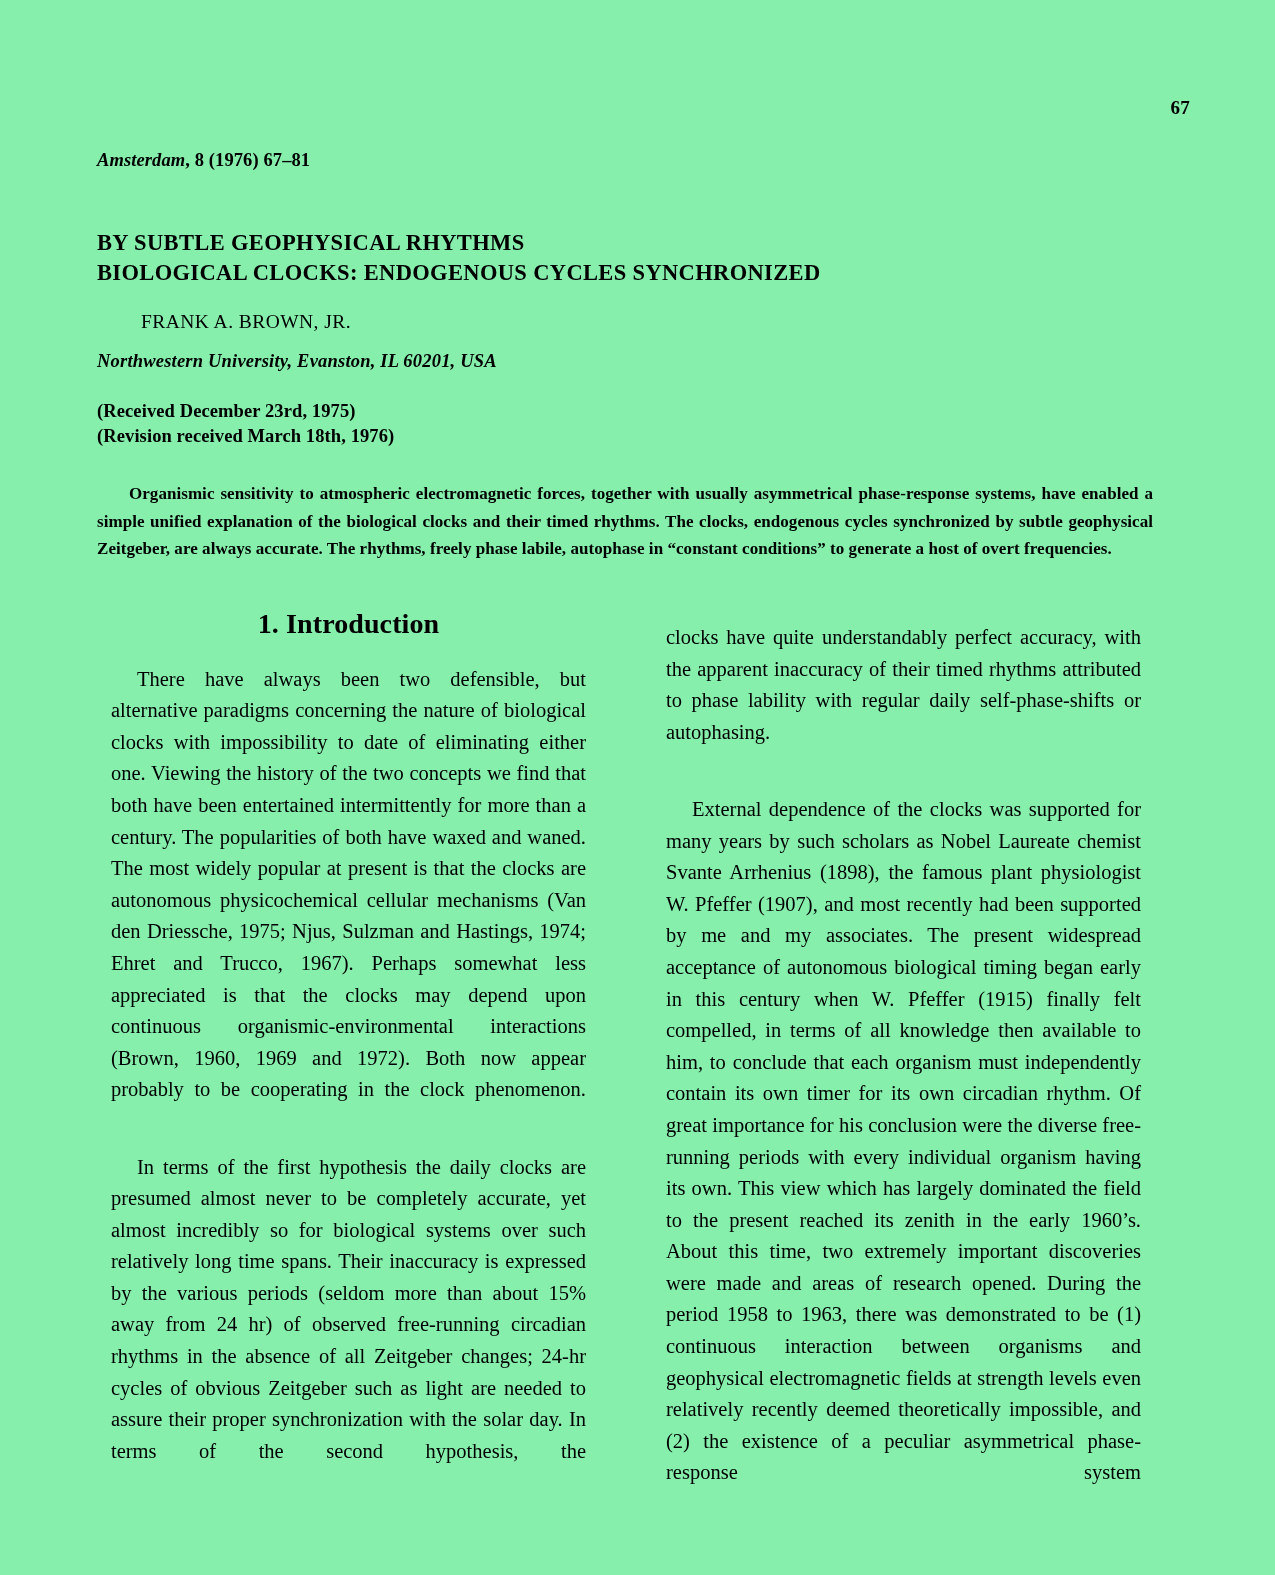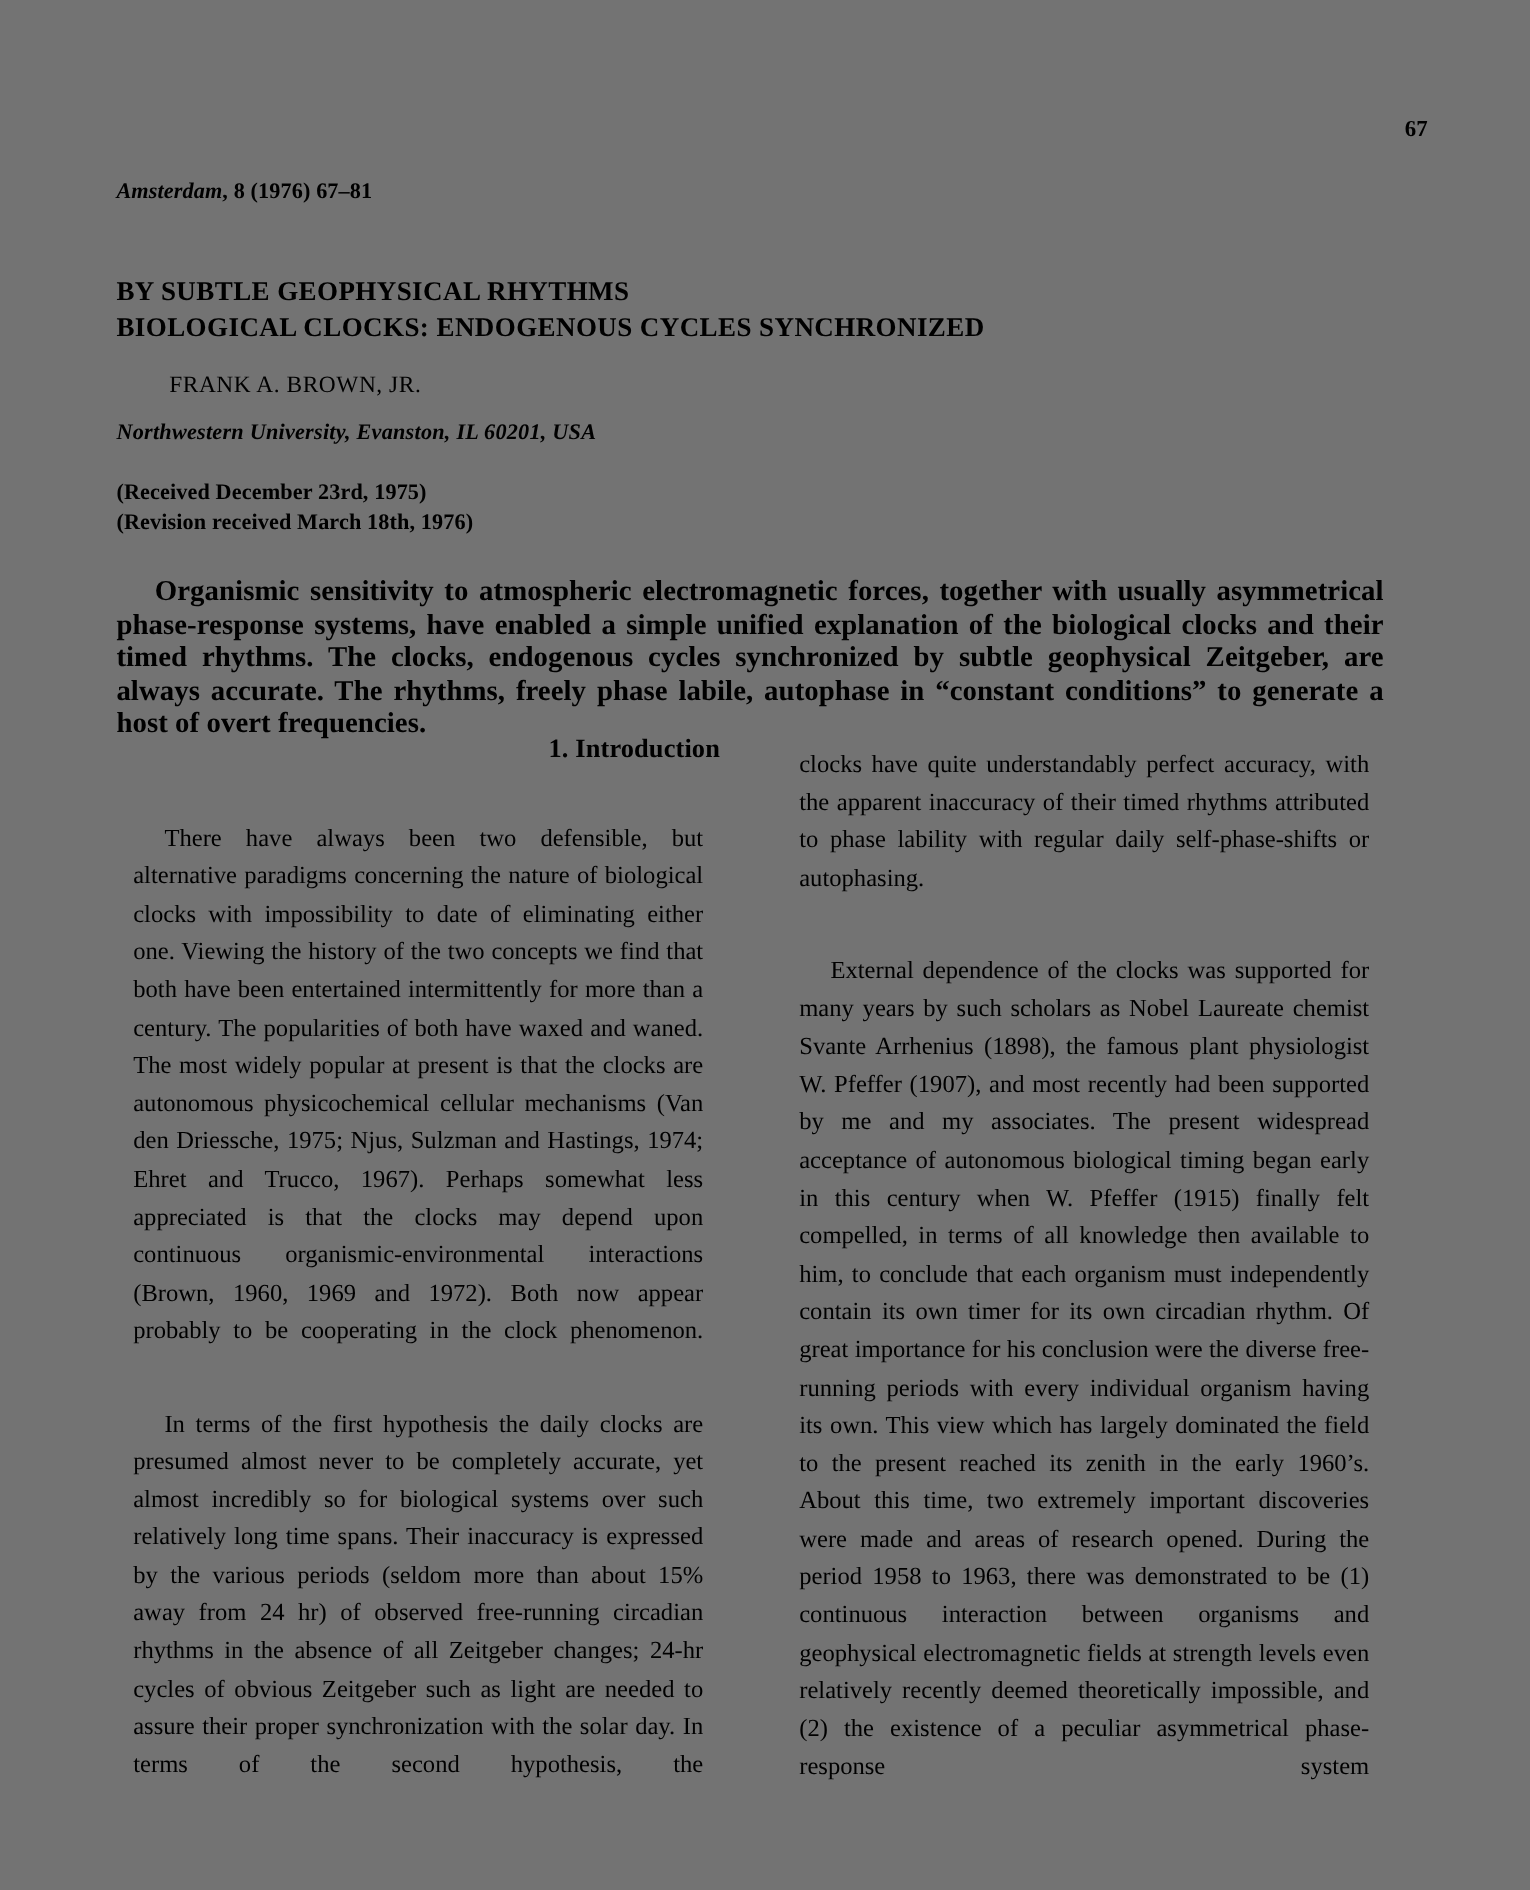--- a/index.html
+++ b/index.html
@@ -17,7 +17,7 @@
     position: relative;
     width: 1275px;
     height: 1575px;
-    background: #737373;
+    background: #86efac;
     overflow: hidden;
     box-sizing: border-box;
   }

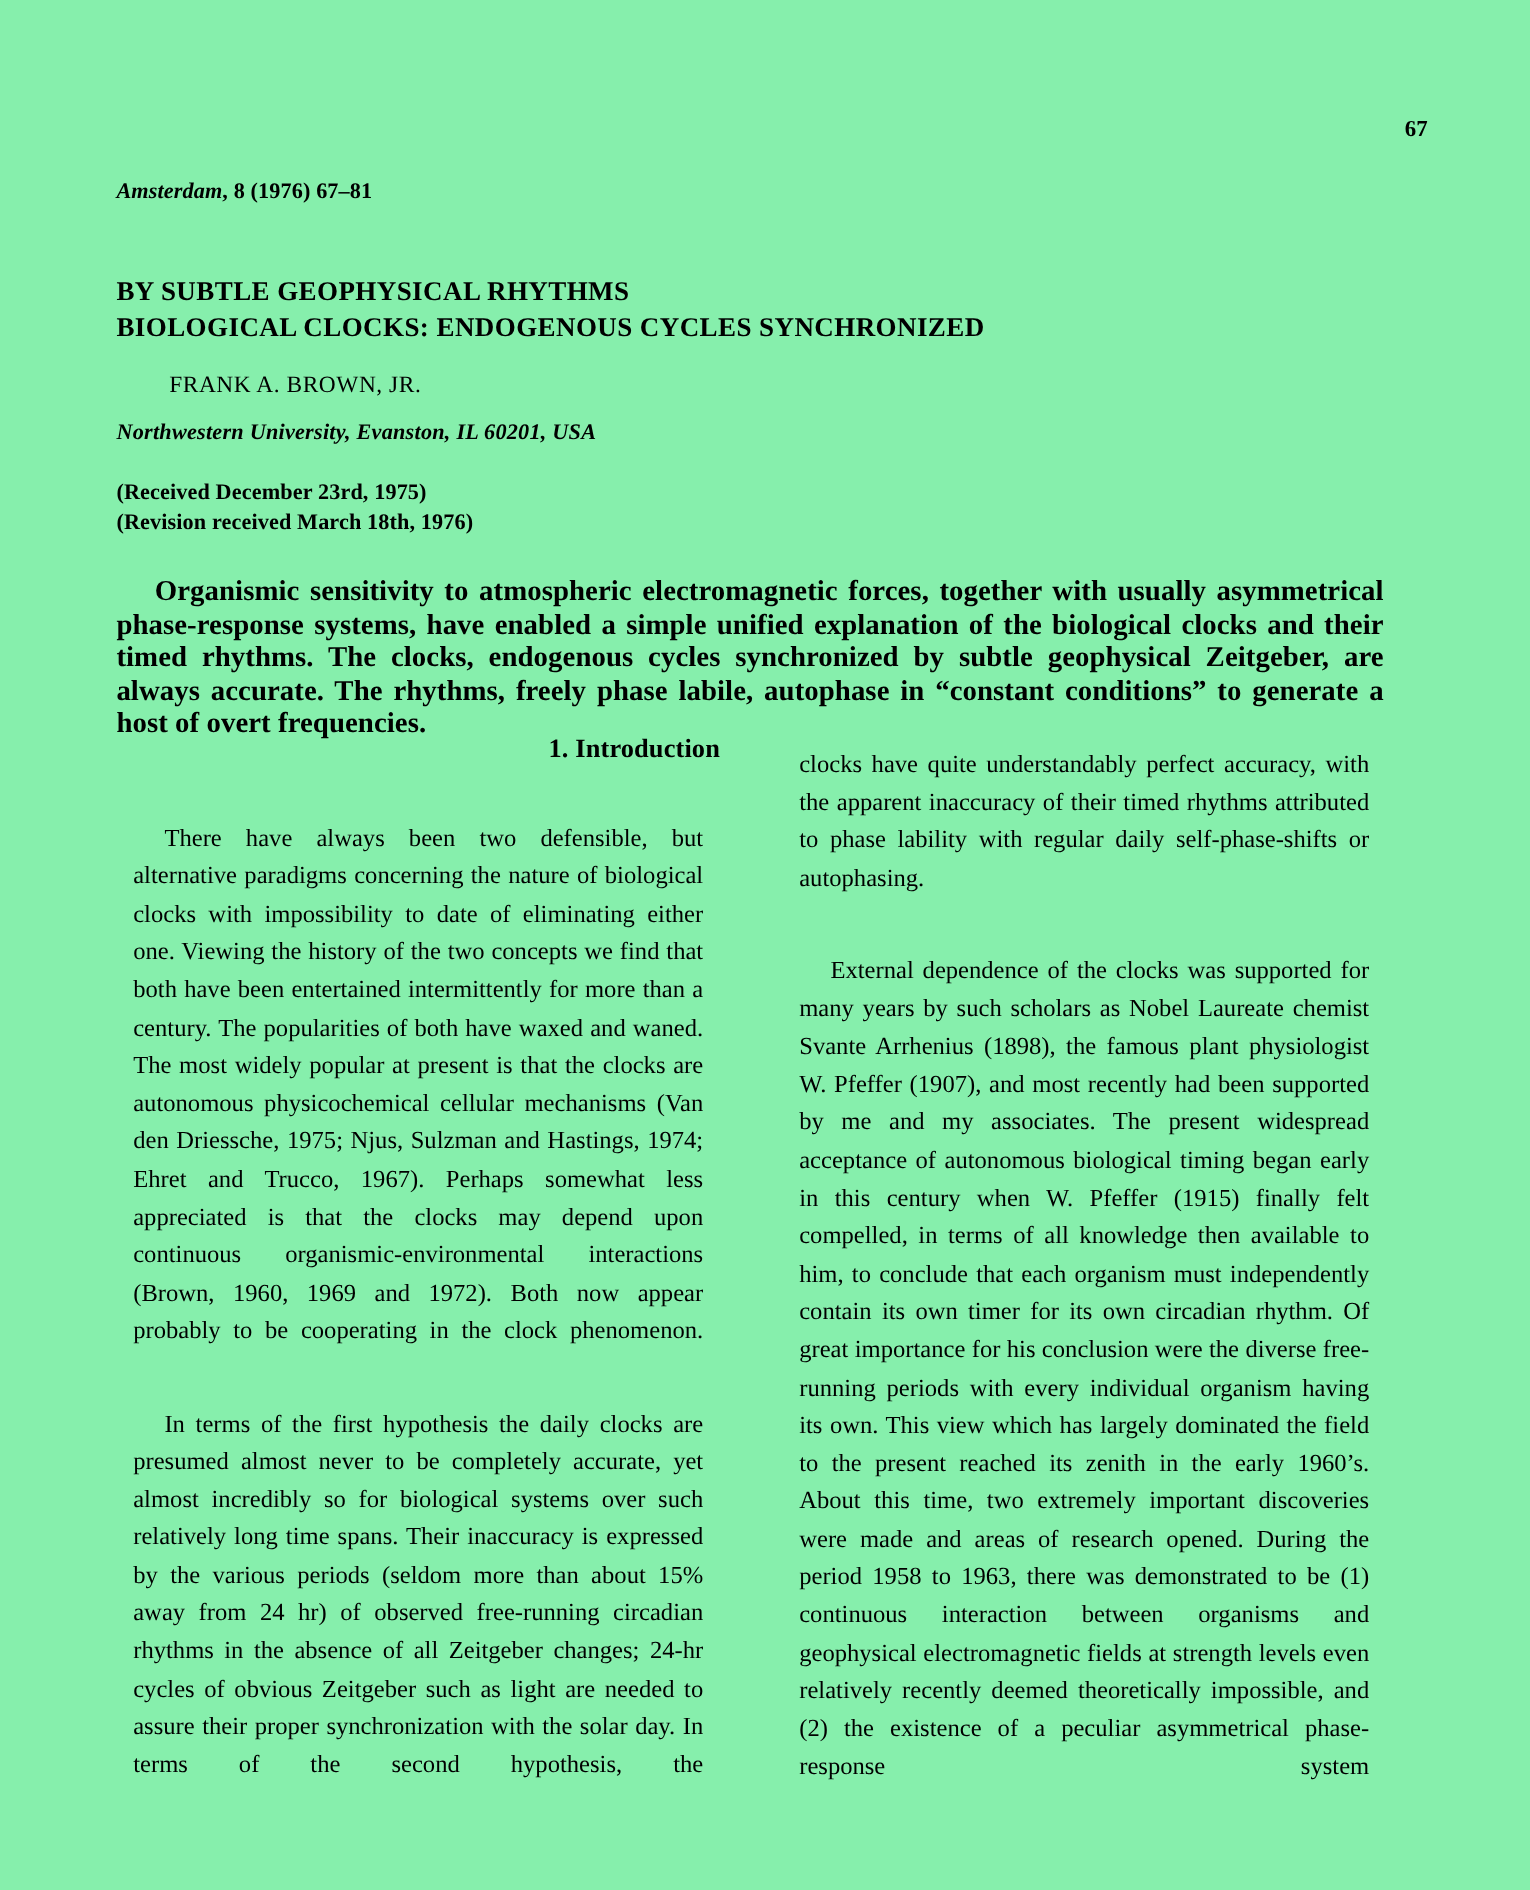--- a/index.html
+++ b/index.html
@@ -97,7 +97,7 @@
     left: 97px;
     top: 480px;
     width: 1056px;
-    font-size: 24px;
+    font-size: 17px;
     line-height: 27.5px;
     font-weight: bold;
     text-align: justify;

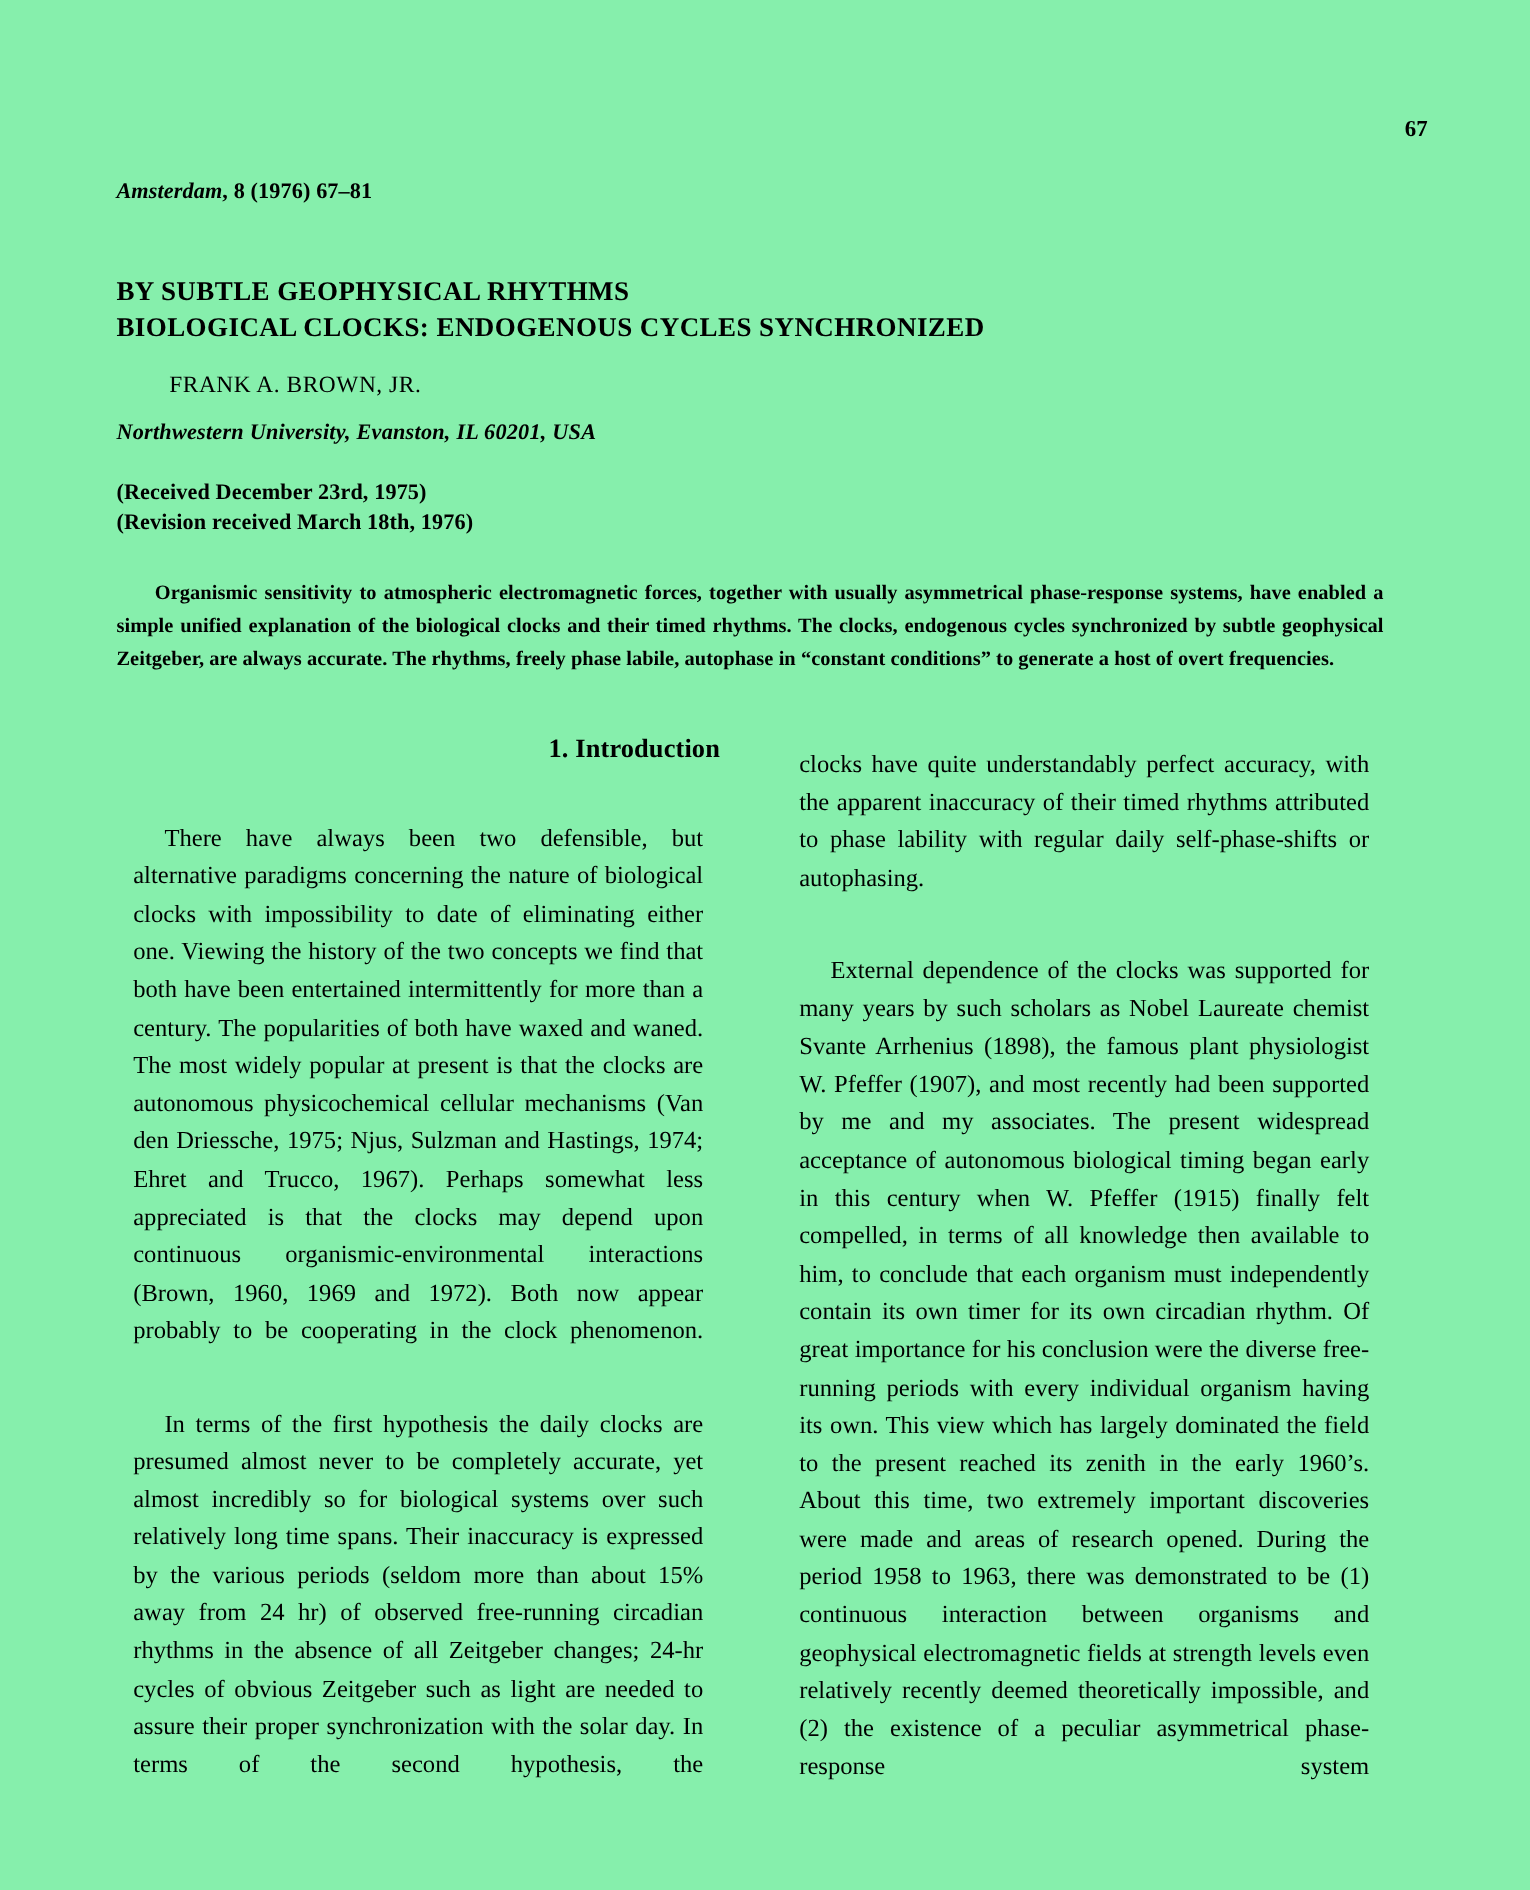--- a/index.html
+++ b/index.html
@@ -118,10 +118,10 @@
   .col-right { left: 652px; }
 
   .section-head {
-    font-size: 22px;
+    font-size: 28px;
     font-weight: bold;
-    margin: 0 0 44px 0;
-    text-align: right;
+    margin: 0 0 24px 0;
+    text-align: center;
     letter-spacing: 0.1px;
   }
   .col p {

